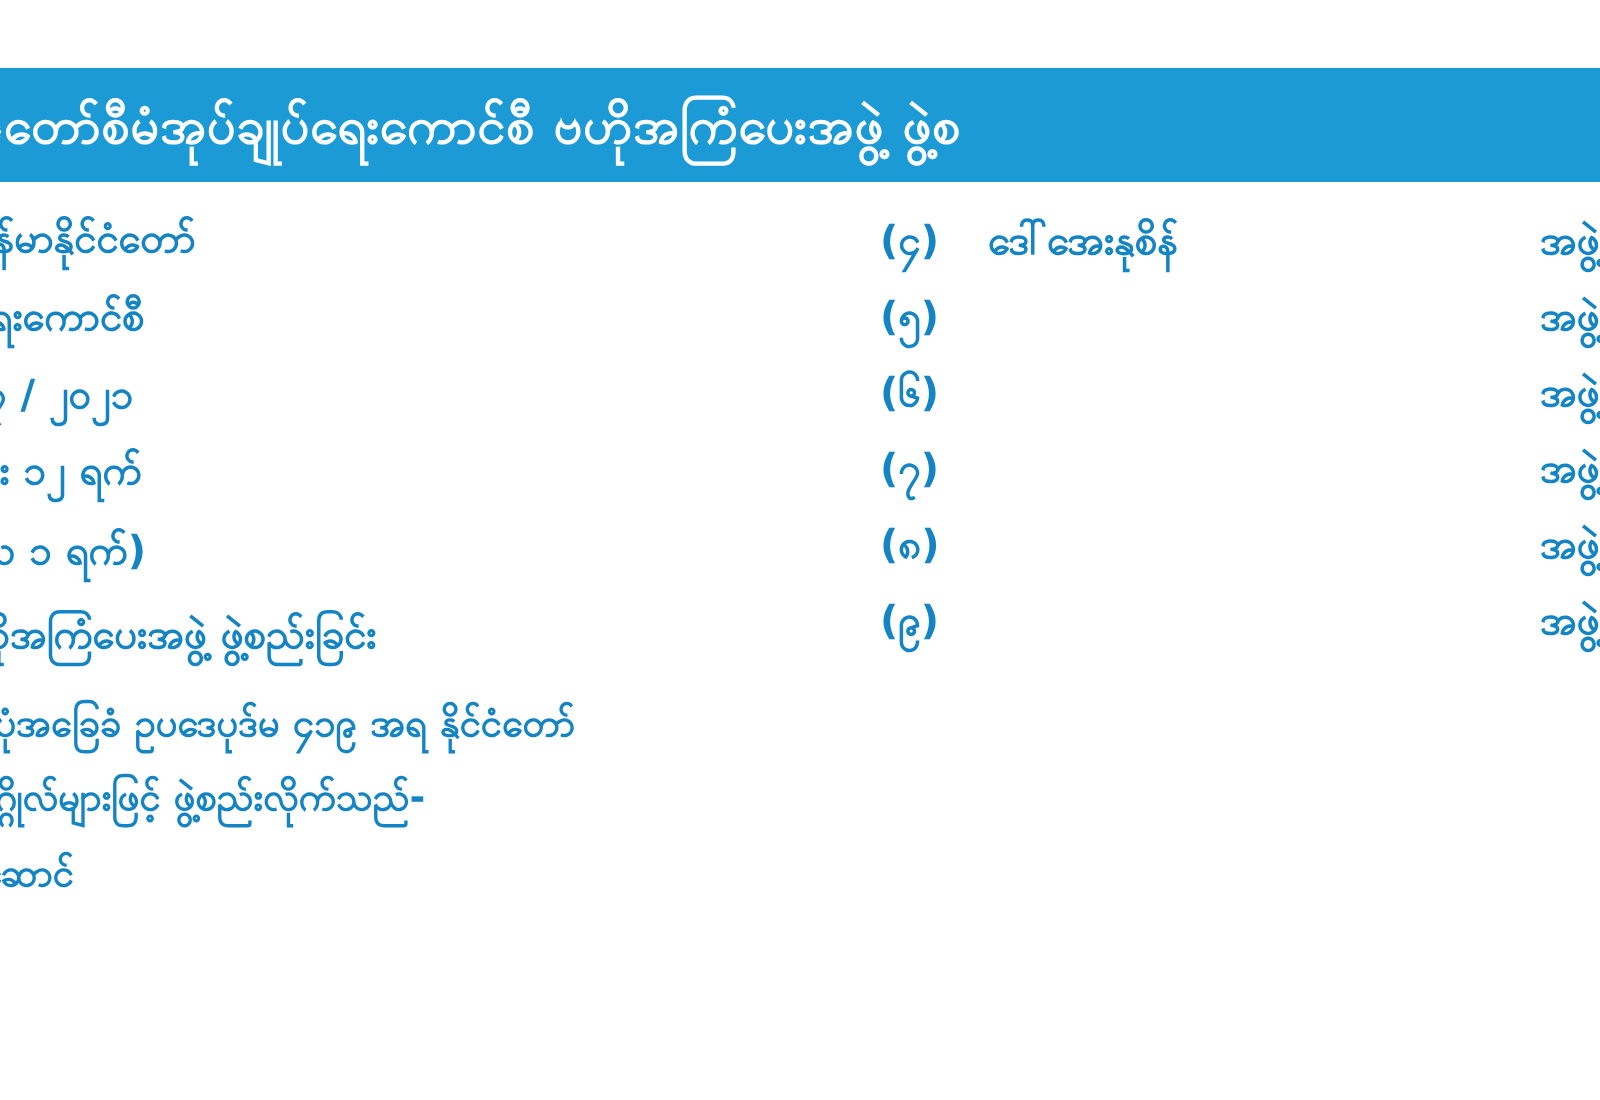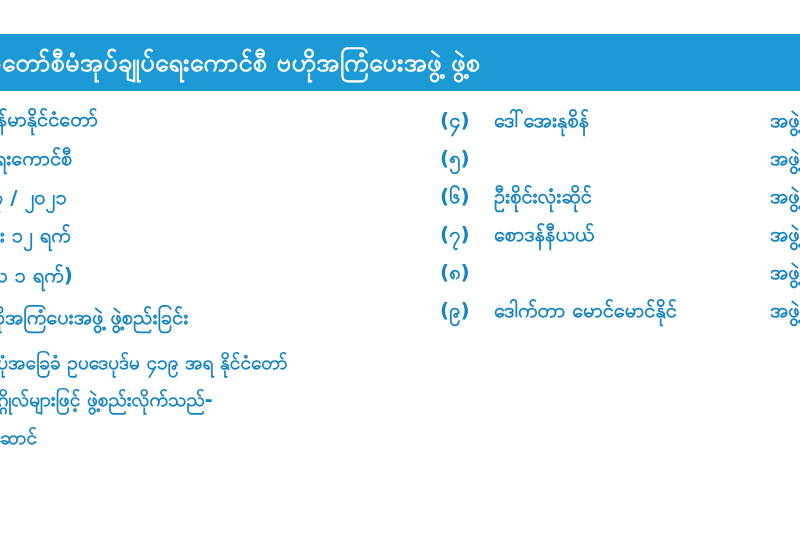--- a/index.html
+++ b/index.html
@@ -147,7 +147,6 @@
       </div>
       <div class="rrow" style="top: 88px; left: 0px; width: 370px; color: rgb(20, 132, 196);">
         <span class="num">(၆)</span>
-        <span class="nm">ဦးစိုင်းလုံးဆိုင်</span>
         <span class="role">အဖွဲ့ဝ</span>
       </div>
       <div class="rrow" style="top: 126px; left: 0px; width: 370px; color: rgb(20, 132, 196);">

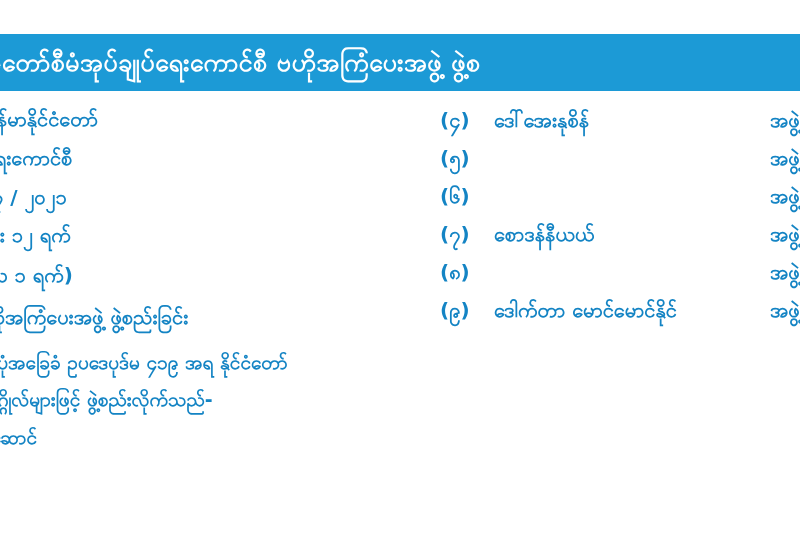--- a/index.html
+++ b/index.html
@@ -151,7 +151,6 @@
       </div>
       <div class="rrow" style="top: 126px; left: 0px; width: 370px; color: rgb(20, 132, 196);">
         <span class="num">(၇)</span>
-        <span class="nm">စောဒန်နီယယ်</span>
         <span class="role">အဖွဲ့ဝ</span>
       </div>
       <div class="rrow" style="top: 164px; left: 0px; width: 370px; color: rgb(20, 132, 196);">

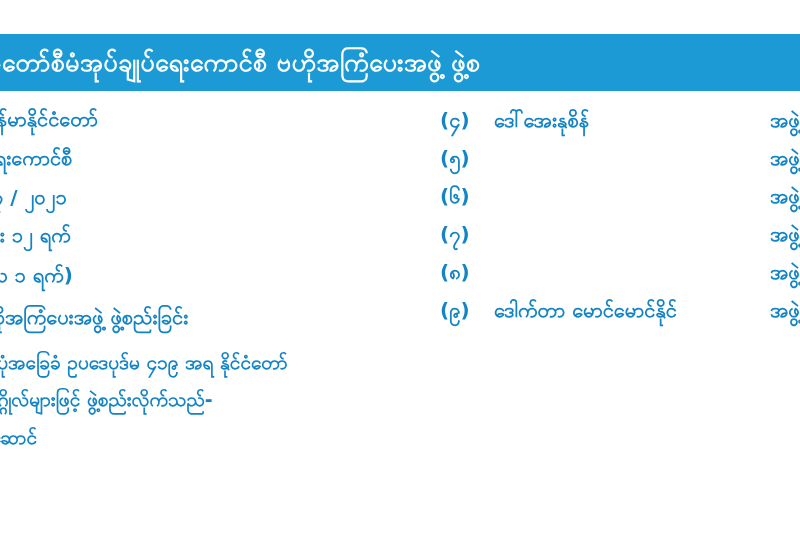--- a/index.html
+++ b/index.html
@@ -159,7 +159,6 @@
       </div>
       <div class="rrow" style="top: 202px; left: 0px; width: 370px; color: rgb(20, 132, 196);">
         <span class="num">(၉)</span>
-        <span class="nm">ဒေါက်တာ မောင်မောင်နိုင်</span>
         <span class="role">အဖွဲ့ဝ</span>
       </div>
     </div>

